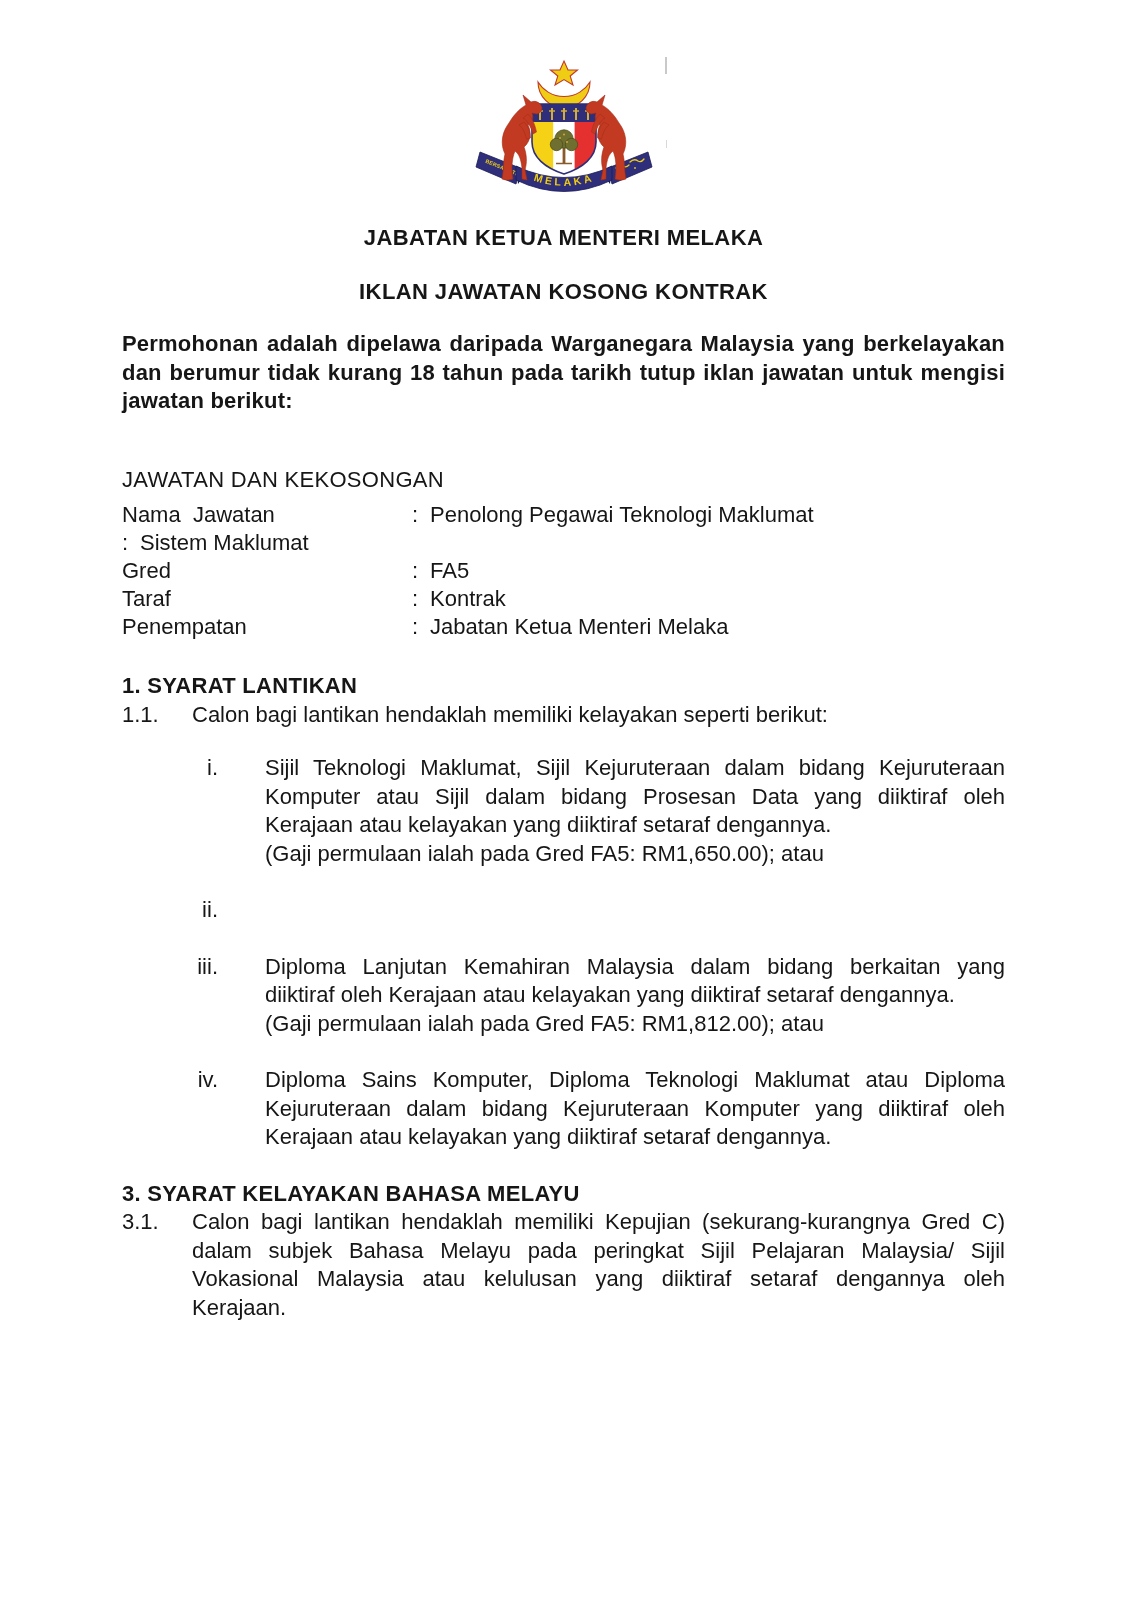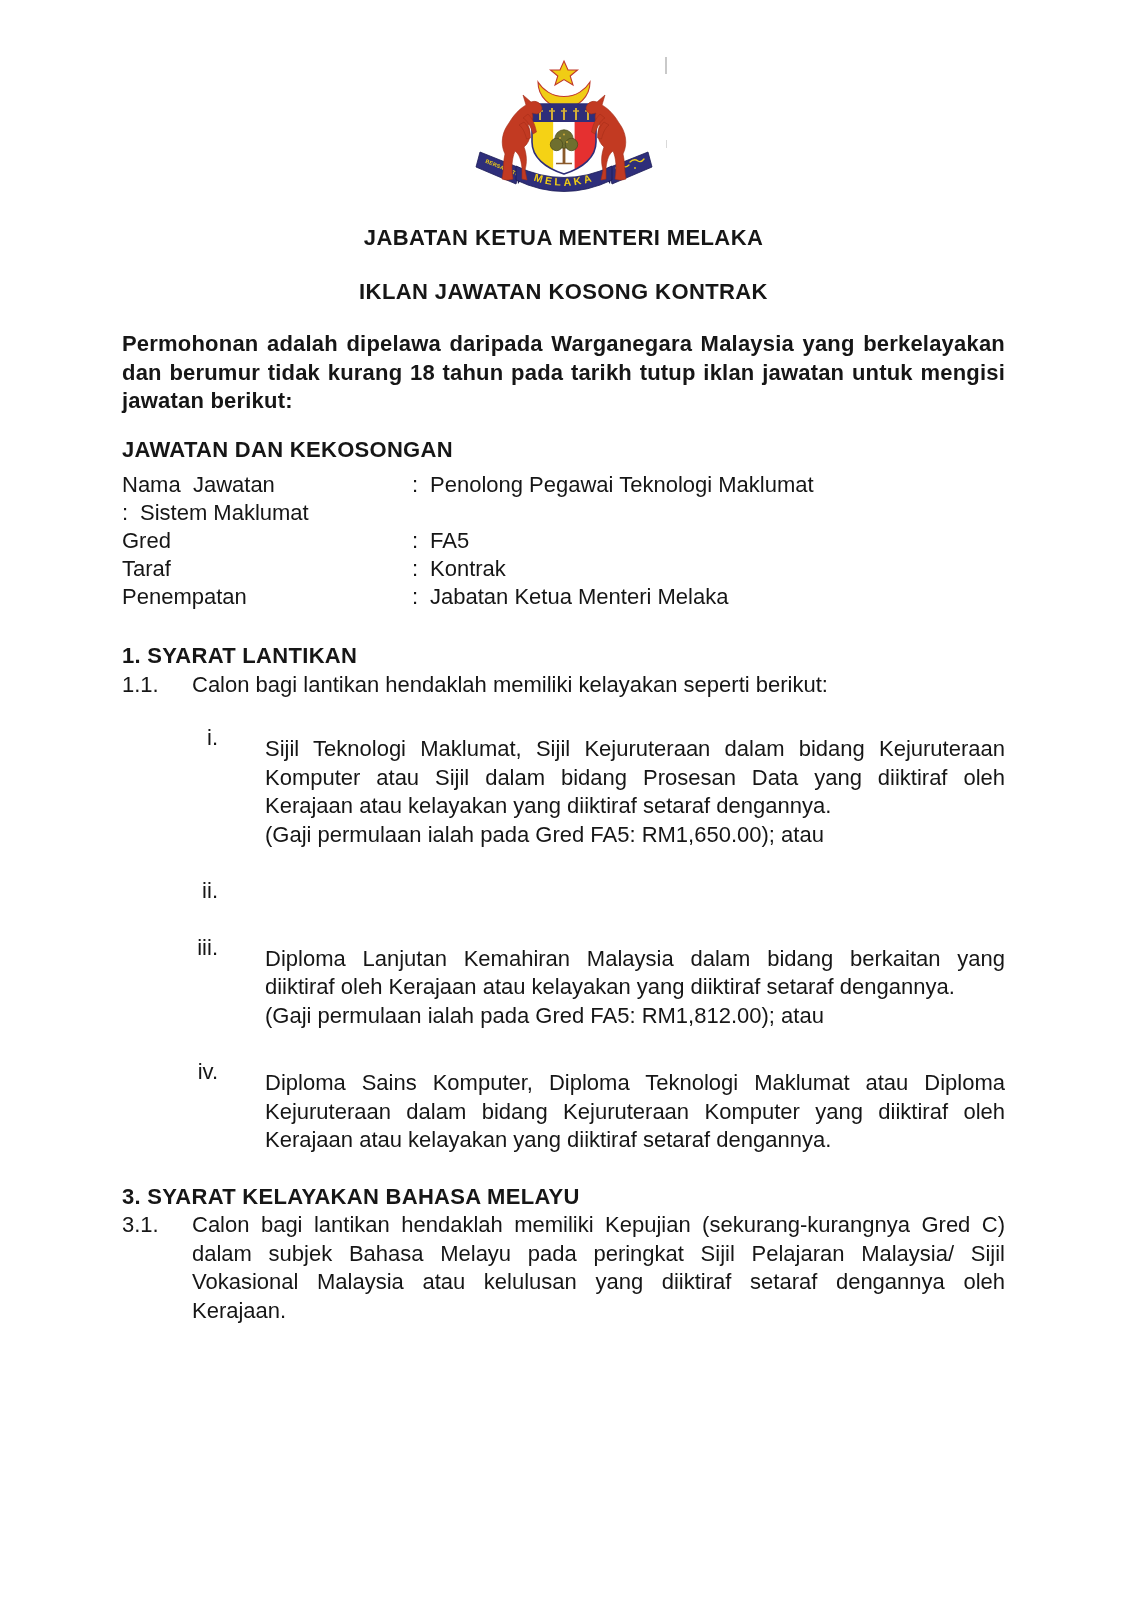--- a/index.html
+++ b/index.html
@@ -21,7 +21,7 @@
 
   .intro{margin-top:24px;font-weight:bold;text-align:justify;letter-spacing:.2px;}
 
-  .vac-heading{margin-top:20px;font-weight:bold;letter-spacing:.3px;}
+  .vac-heading{margin-top:50px;font-weight:normal;letter-spacing:.3px;}
   .vac-rows{margin-top:7px;}
   .vac-row{display:flex;line-height:28px;justify-content:flex-end;}
   .vac-label{width:290px;white-space:pre-wrap;flex:none;}

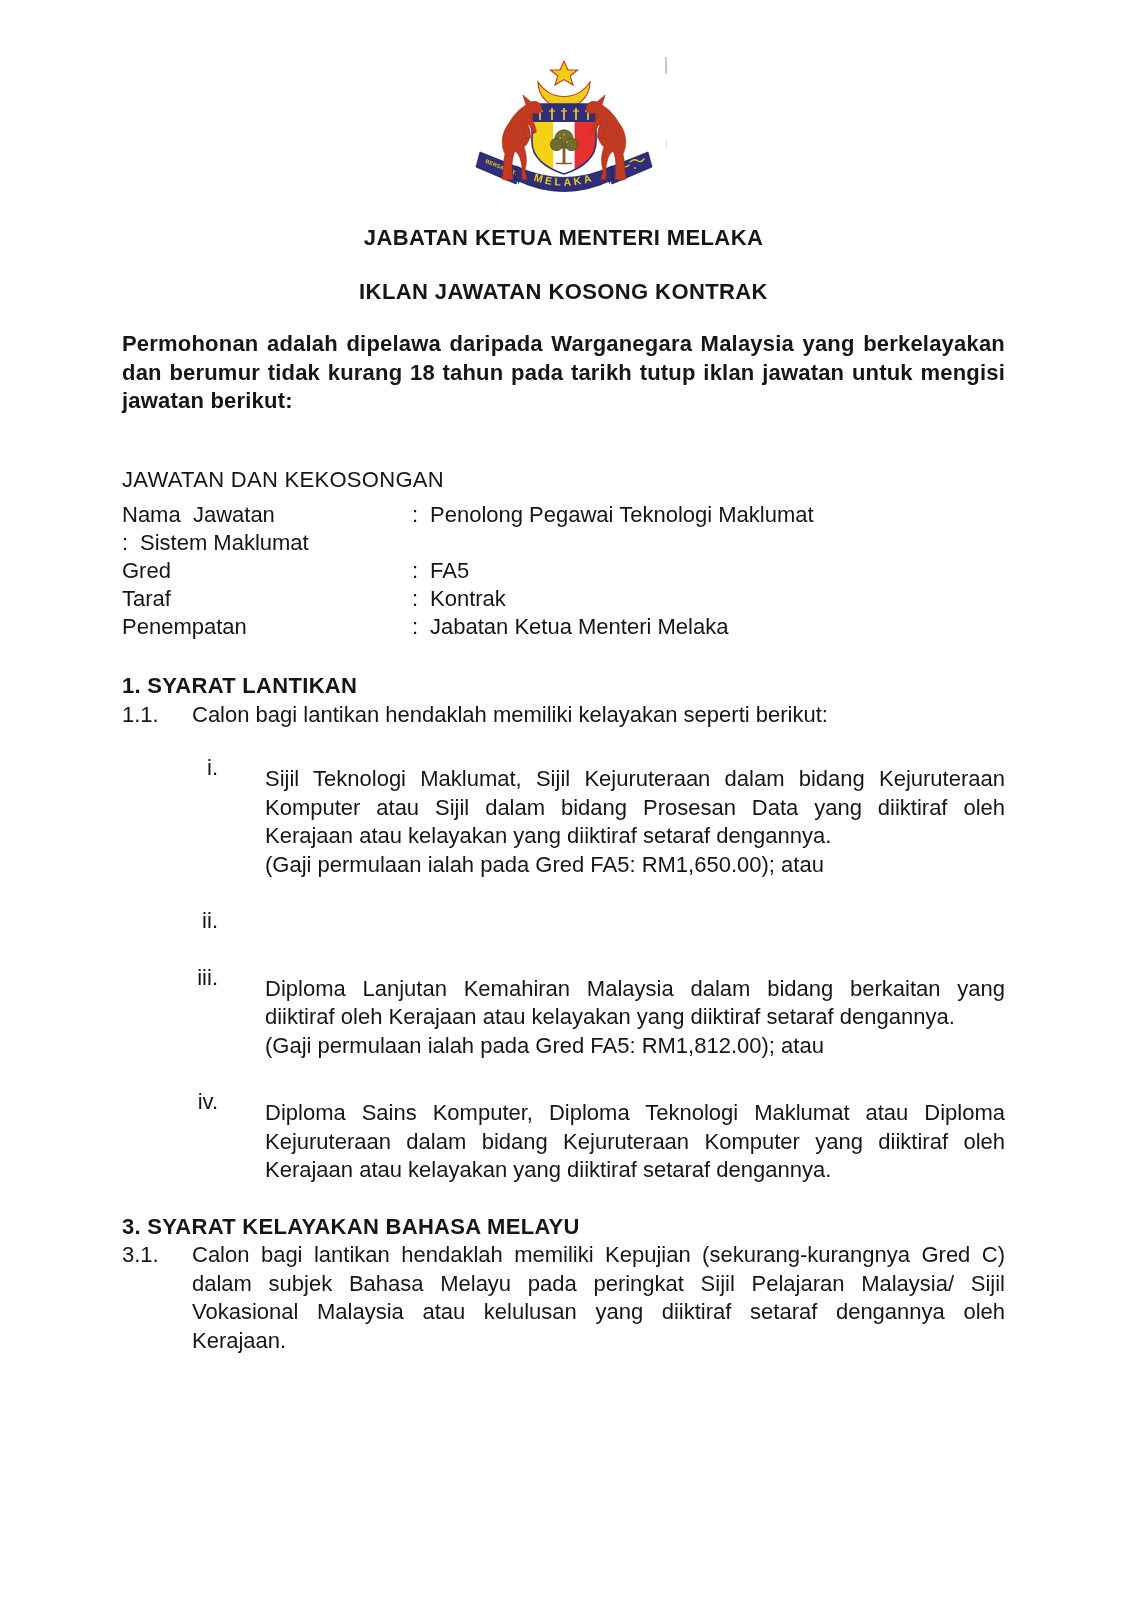--- a/index.html
+++ b/index.html
@@ -42,7 +42,7 @@
   .item-next{margin-top:28px;}
   .item-marker{width:96px;flex:none;text-align:right;}
   .item-body{flex:1;padding-left:47px;}
-  .item-text{text-align:justify;margin-top:11px;}
+  .item-text{text-align:justify;}
 
   .scan-artifact{position:absolute;background:#c9c9c9;}
   .artifact-1{left:665px;top:57px;width:2px;height:17px;}

